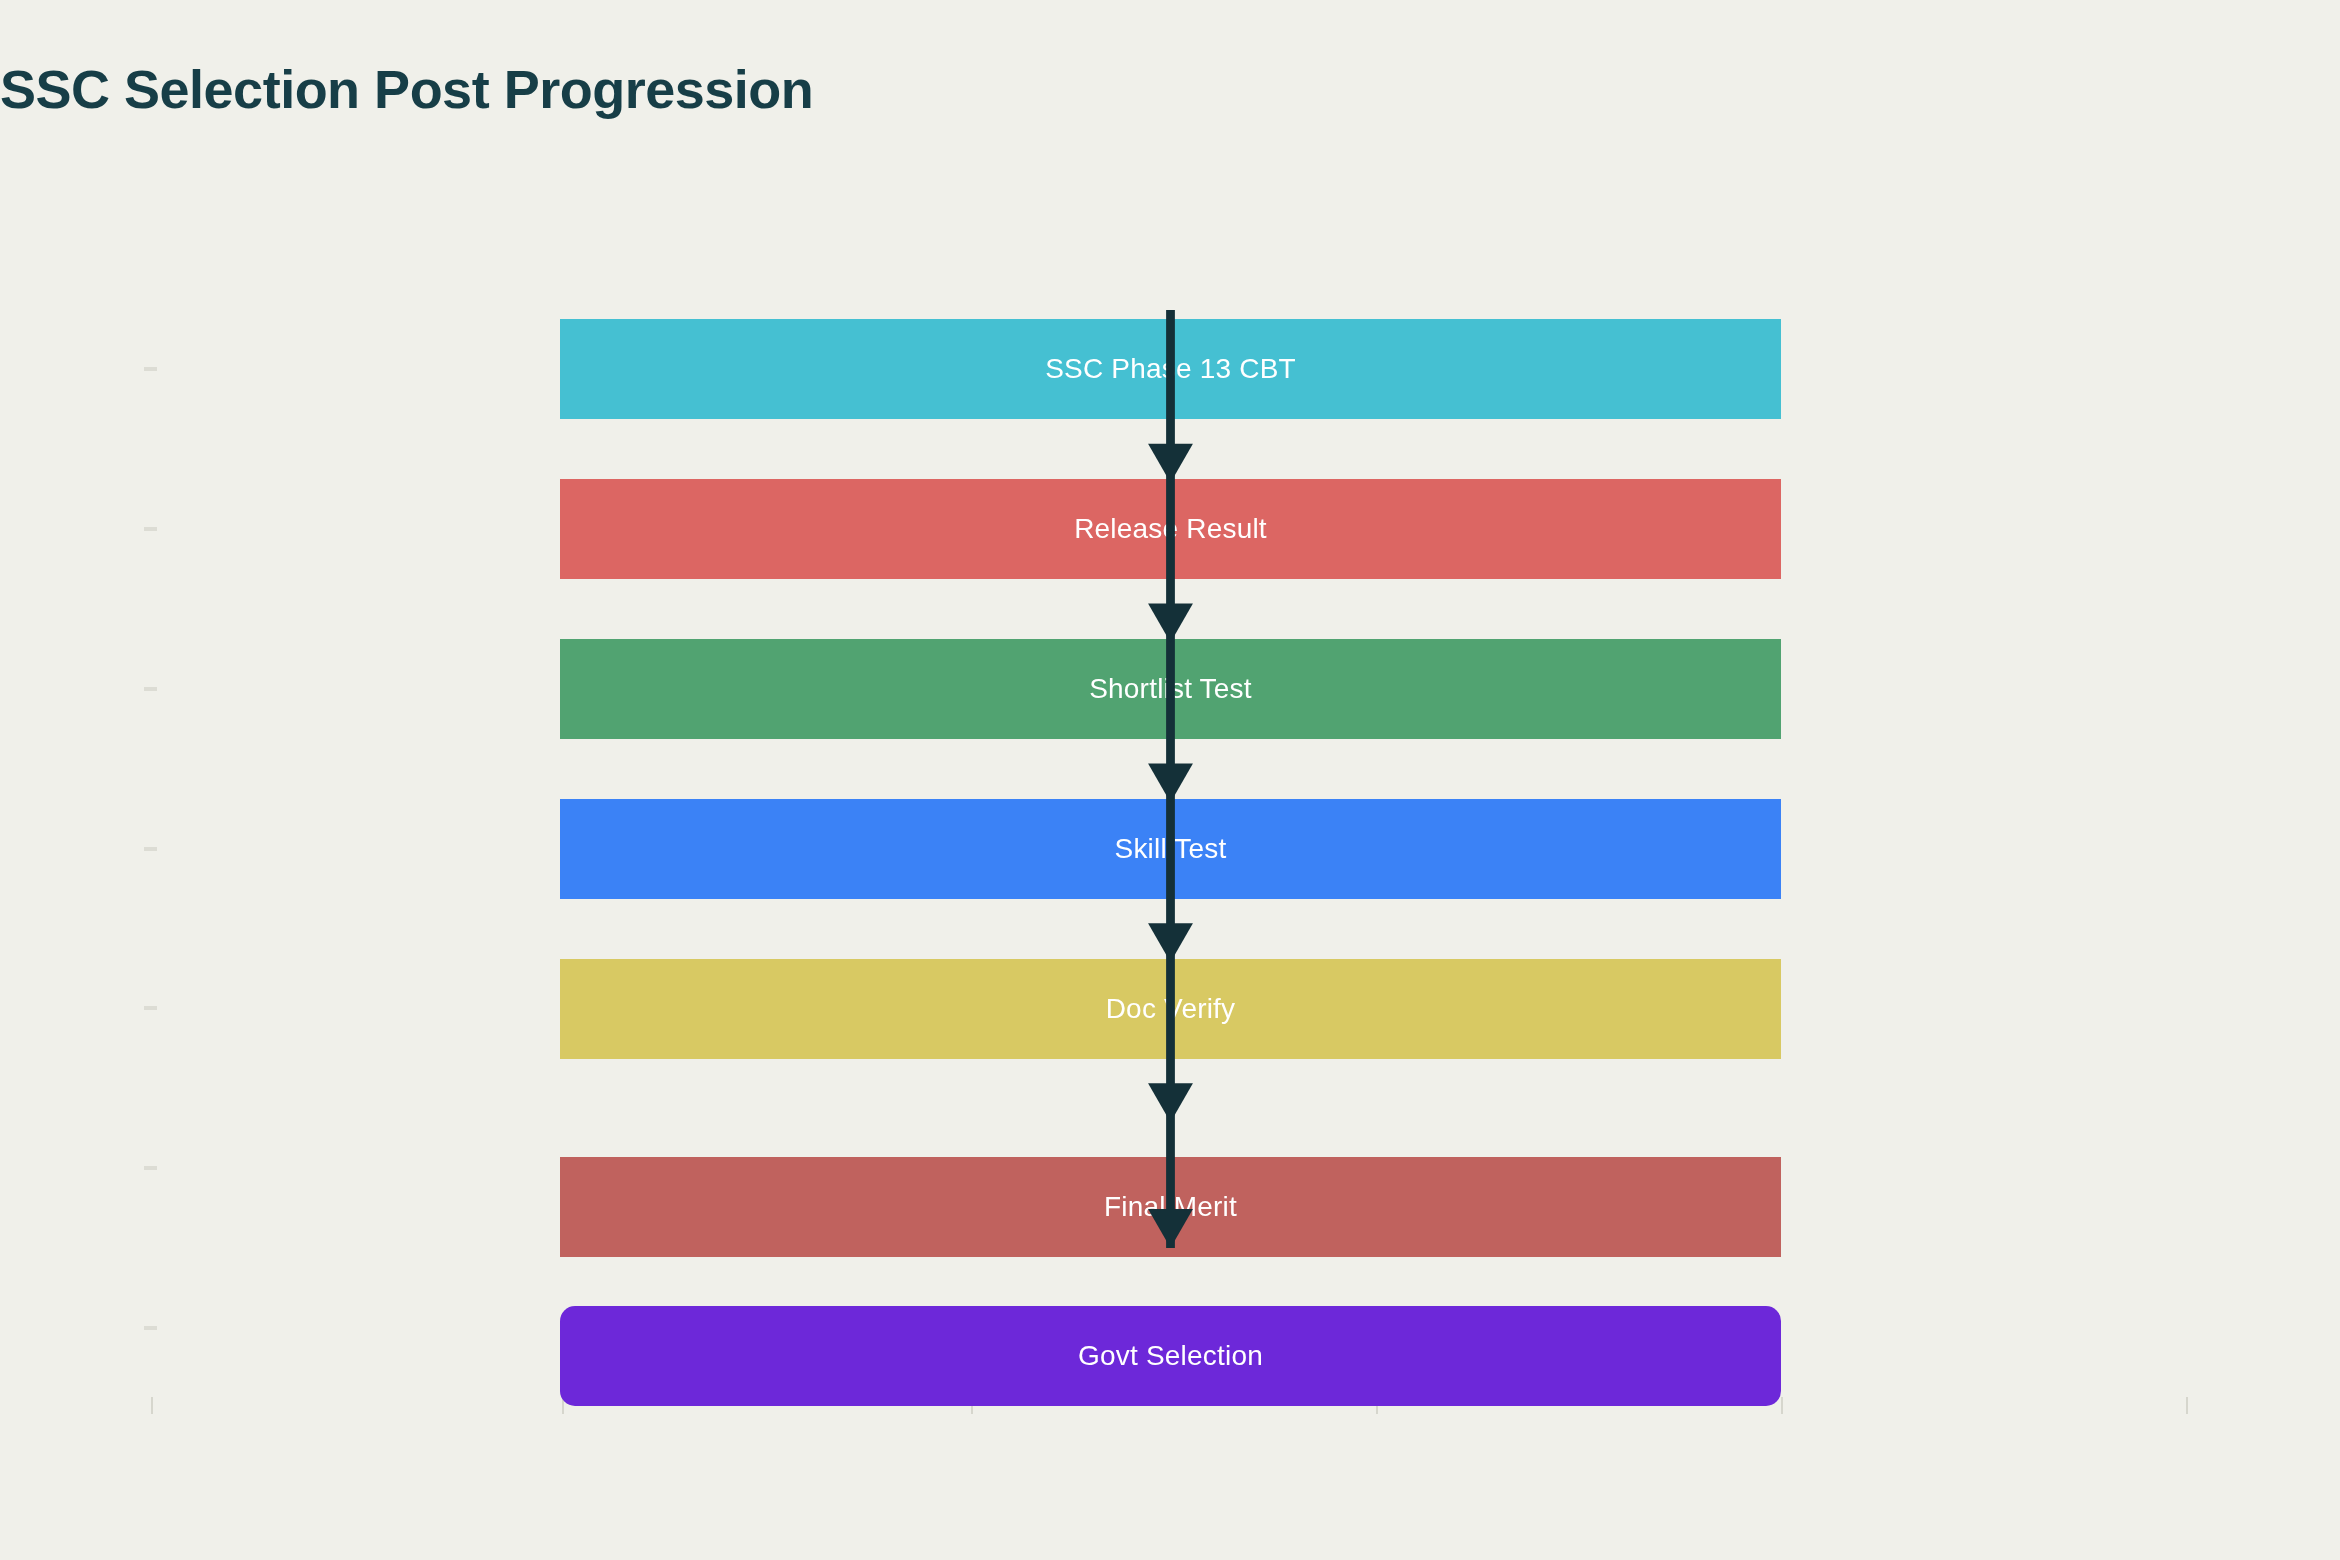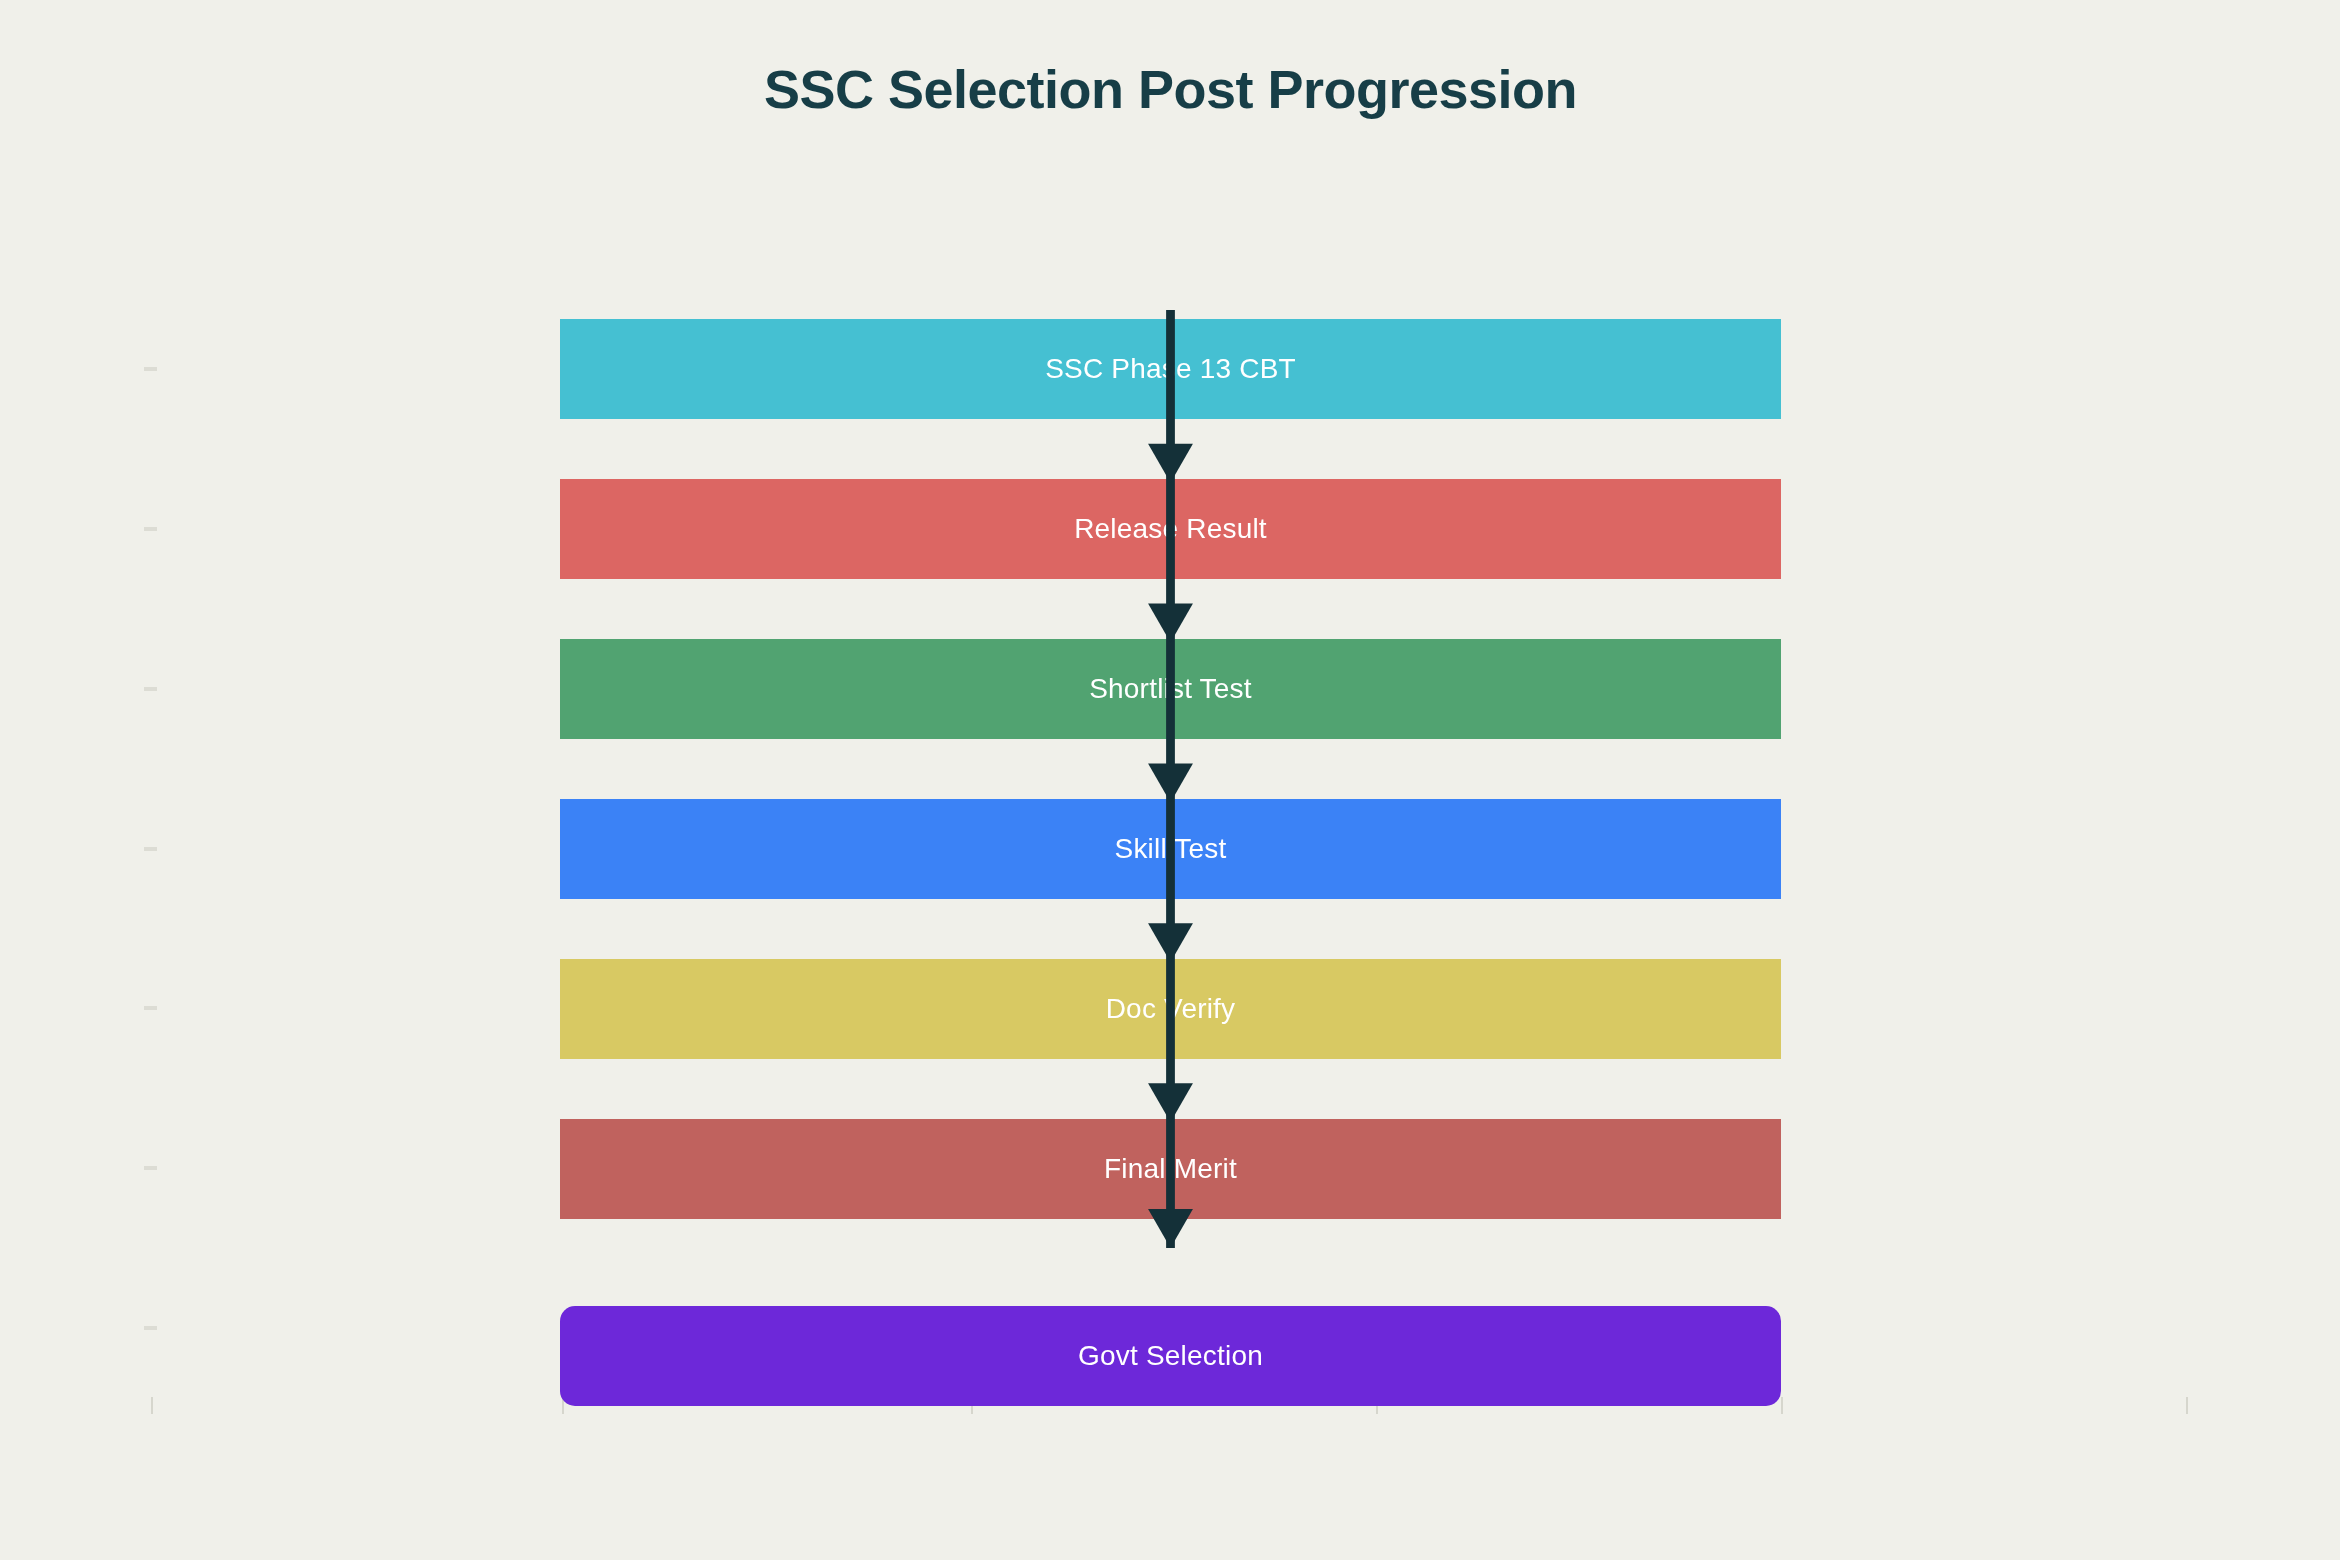--- a/index.html
+++ b/index.html
@@ -28,7 +28,6 @@
     top: 60px;
     left: 0;
     width: 2341px;
-    text-align: center;
     font-size: 54px;
     font-weight: 700;
     color: #173e47;

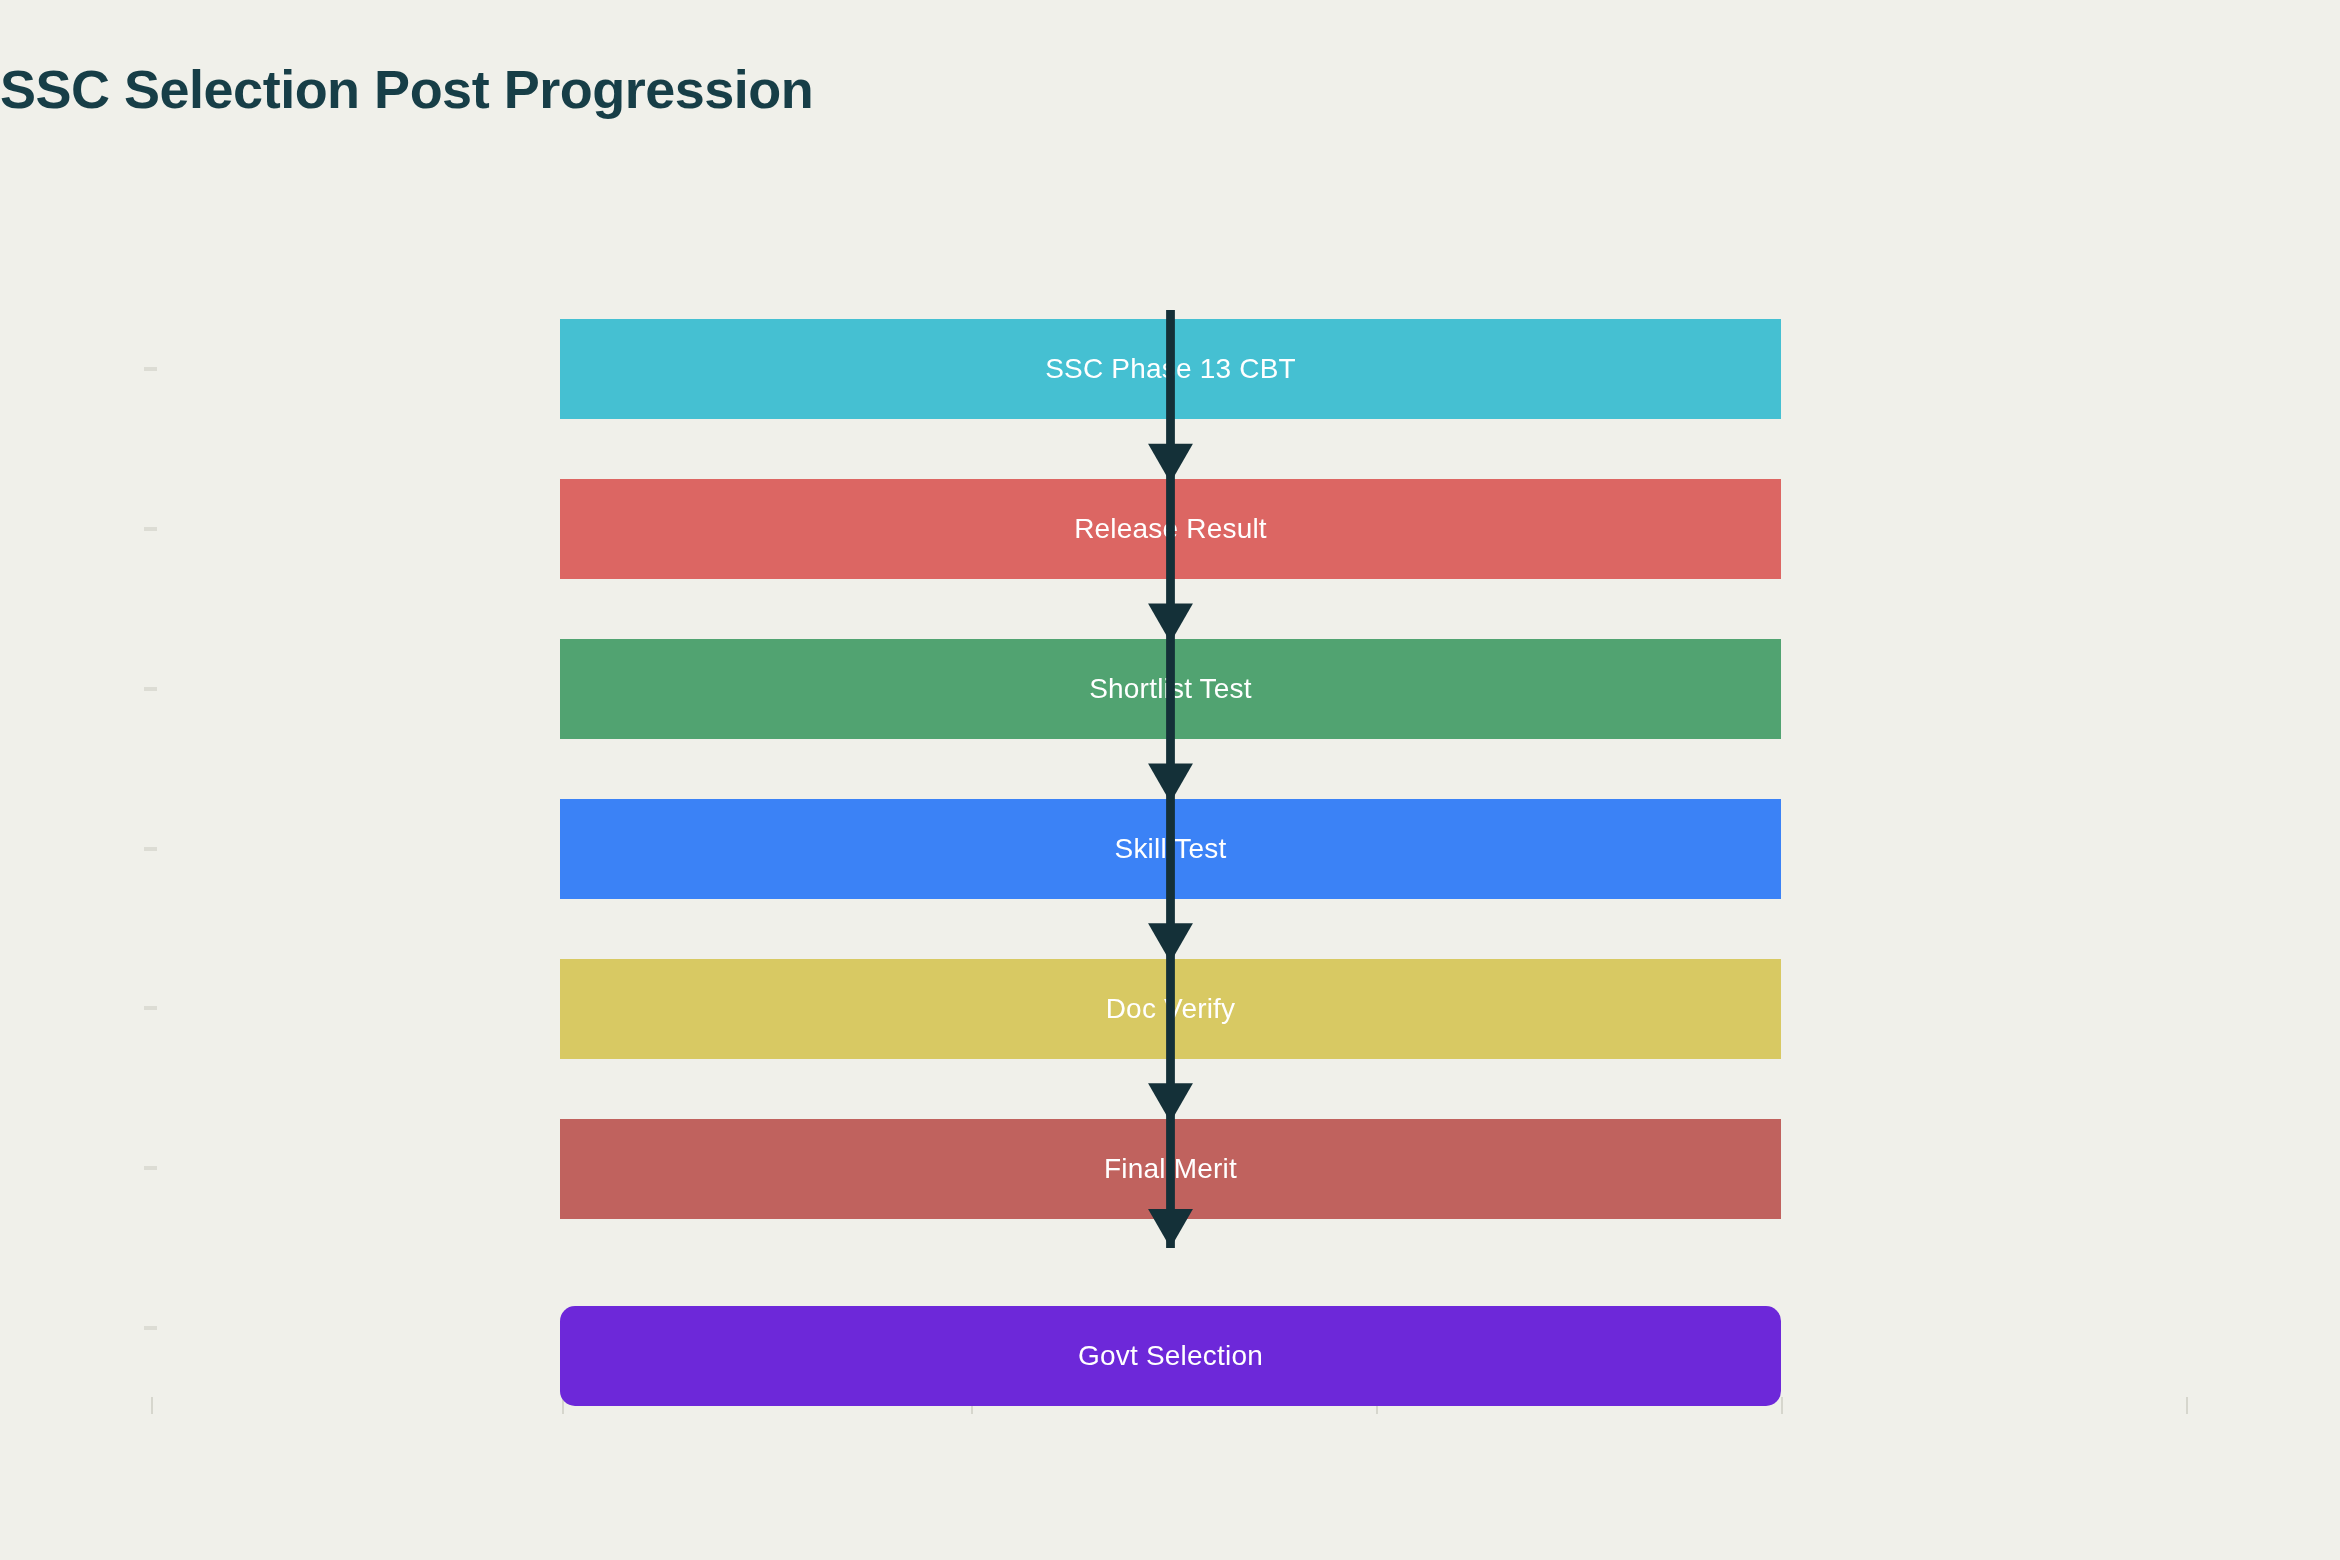--- a/index.html
+++ b/index.html
@@ -134,7 +134,7 @@
       <span class="stage-label">Doc Verify</span>
     </div>
 
-    <div class="stage-bar" style="top:1119px; background:#c0625e;">
+    <div class="stage-bar" style="top:1157px; background:#c0625e;">
       <span class="stage-label">Final Merit</span>
     </div>
 

